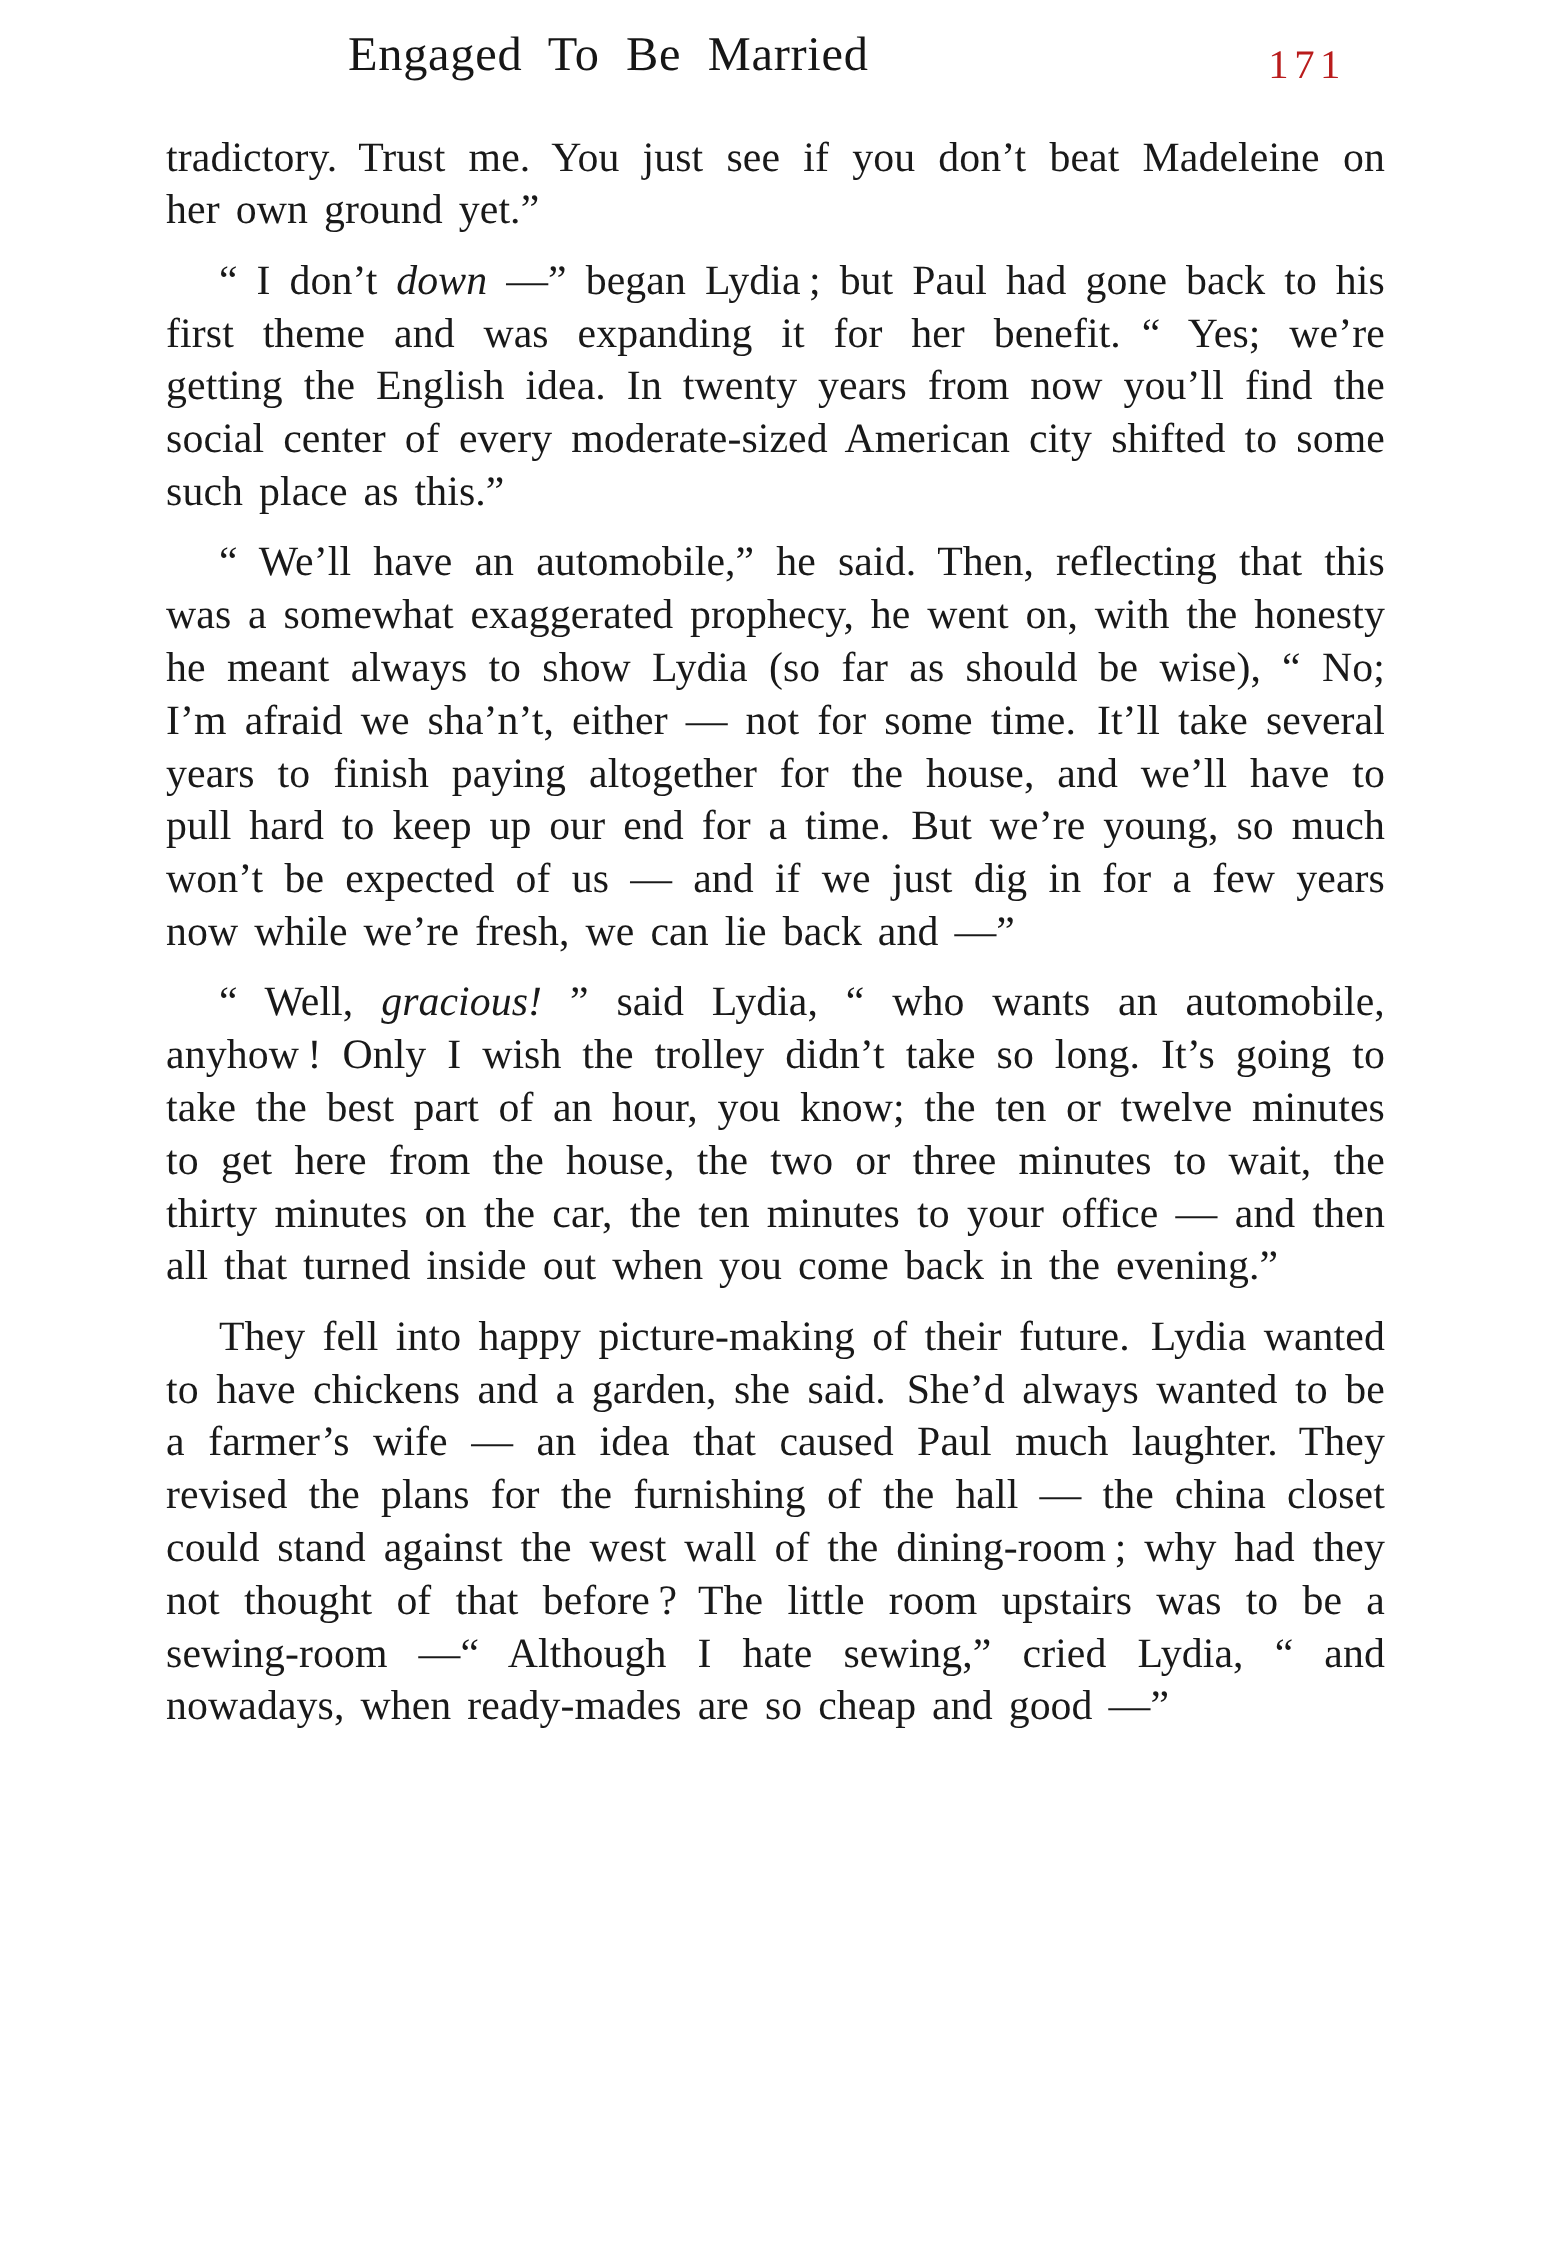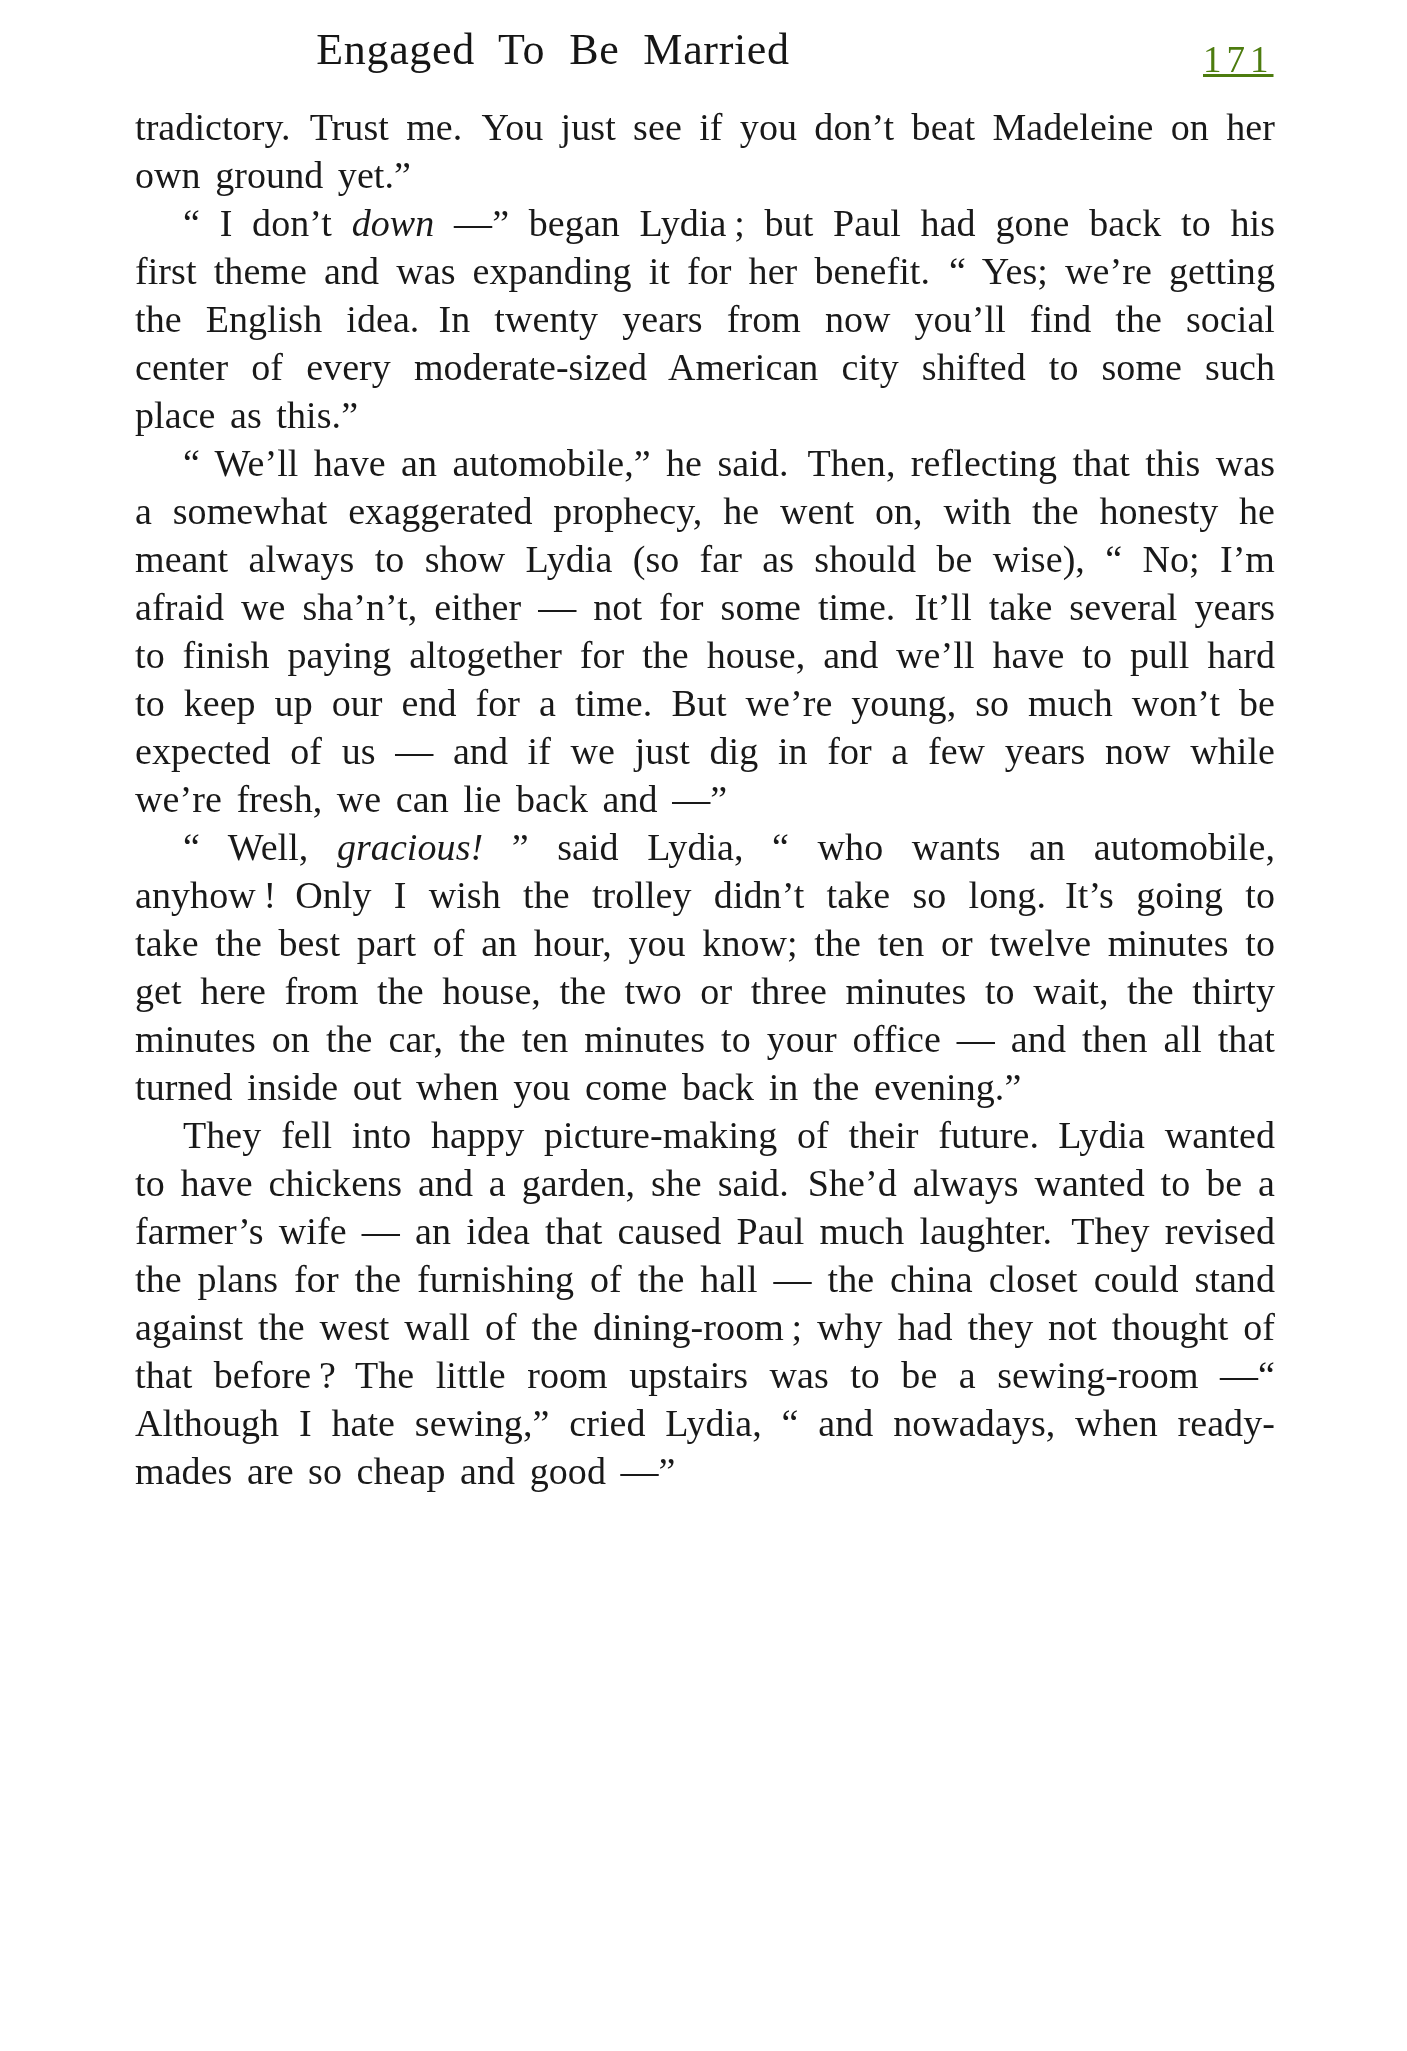--- a/index.html
+++ b/index.html
@@ -35,11 +35,10 @@
   .page-number {
     position: absolute;
     top: 38px;
-    left: 1203px;
+    left: 1153px;
     font-size: 37px;
     letter-spacing: 5px;
-    color: #4d7c0f;
-    text-decoration: underline;
+    color: #b91c1c;
   }
   .body-text {
     position: absolute;

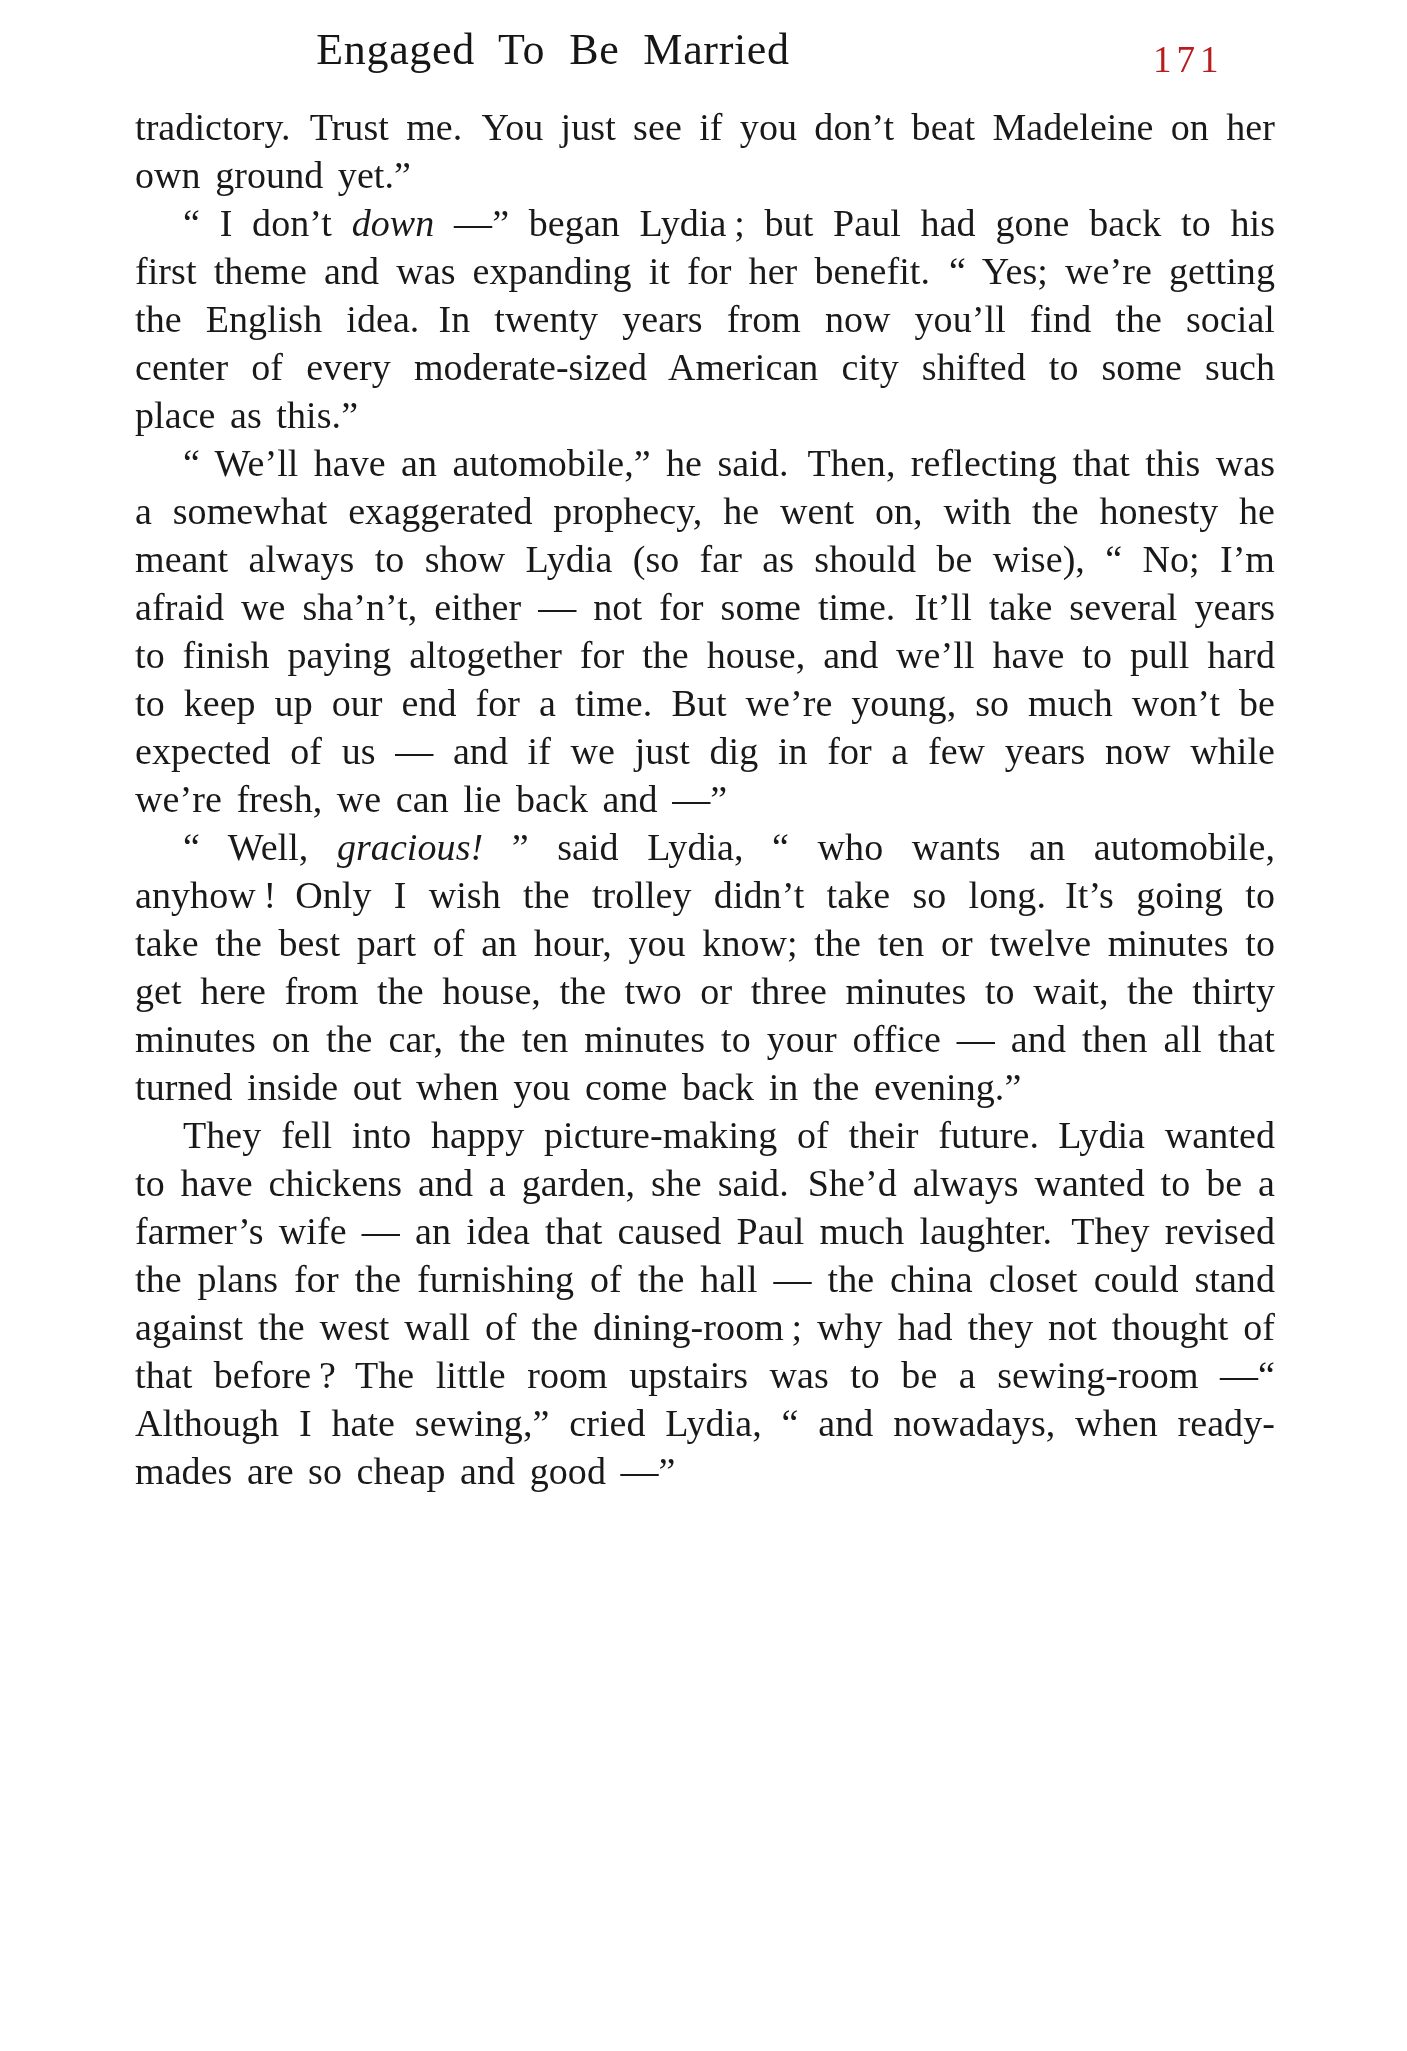--- a/index.html
+++ b/index.html
@@ -53,7 +53,7 @@
     hyphens: none;
   }
   .para {
-    margin: 0;
+    margin: 16px;
     padding: 0;
   }
   .para.indent {

